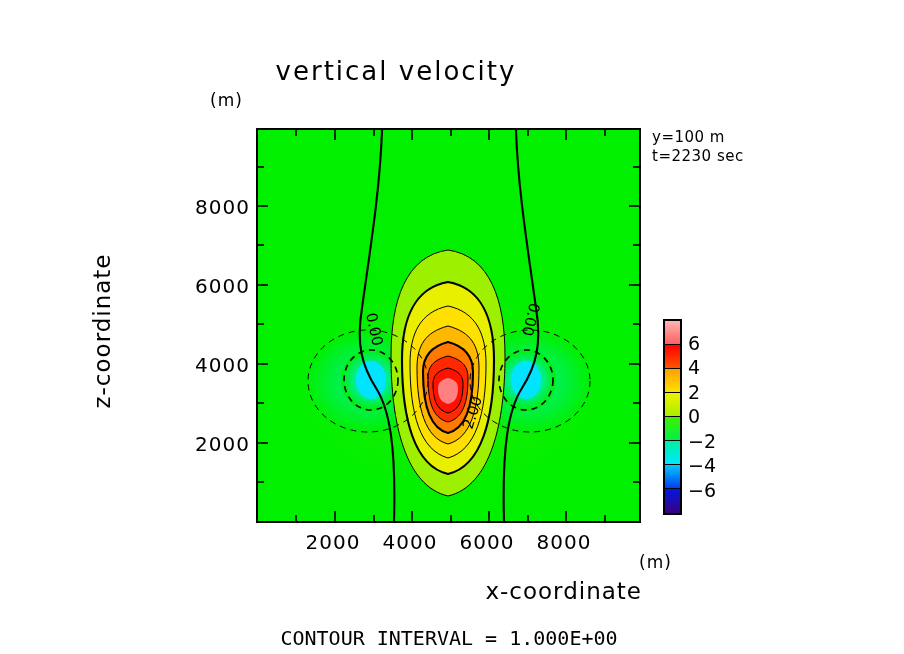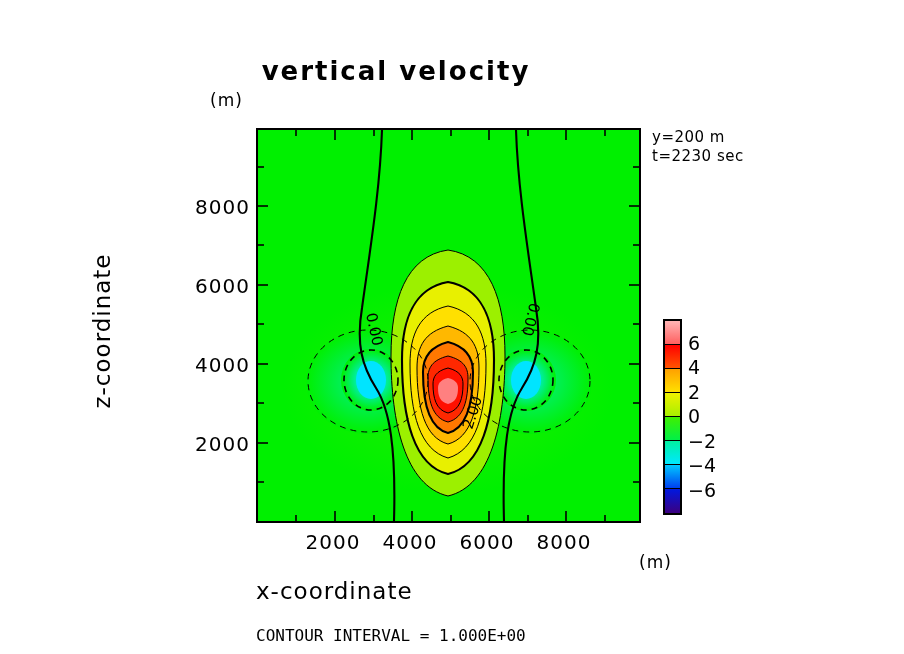--- a/index.html
+++ b/index.html
@@ -19,7 +19,7 @@
     font-size:26px;letter-spacing:2px;
   }
   
-  #title span{display:inline-block;transform:translateX(-56px);font-weight:bold;}
+  #title span{display:inline-block;transform:translateX(-56px);}
 
   
   #units-top{left:210px;top:90px;font-size:17px;letter-spacing:1px;}

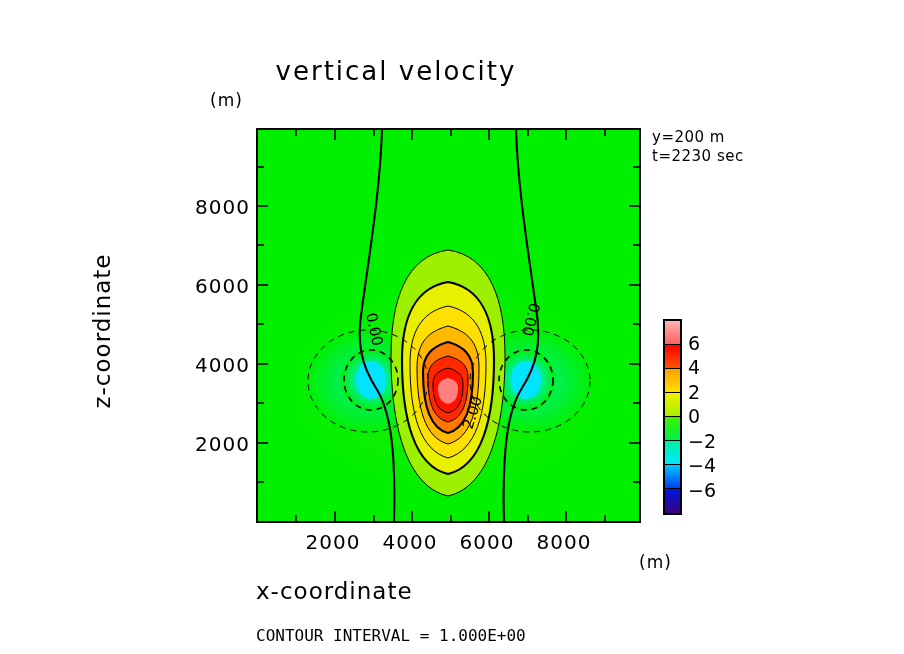--- a/index.html
+++ b/index.html
@@ -289,7 +289,7 @@
   </div>
 
   <div id="annot">
-    <div>y=200 m</div>
+    <div>y=100 m</div>
     <div>t=2230 sec</div>
   </div>
 

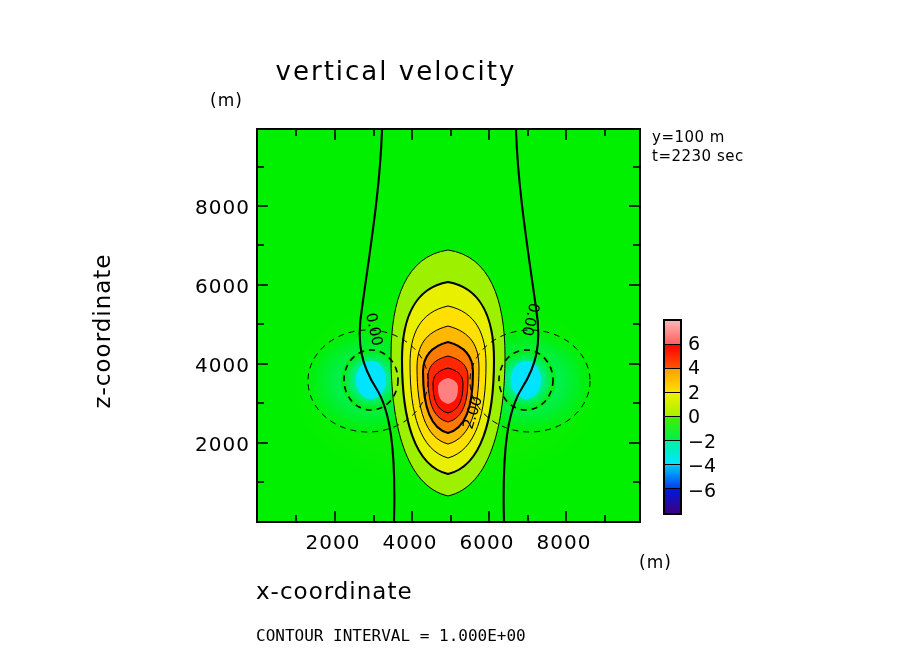--- a/index.html
+++ b/index.html
@@ -28,7 +28,7 @@
 
   
   #xaxis-title{
-    left:256px;top:578px;width:386px;text-align:left;
+    left:256px;top:578px;width:386px;text-align:right;
     font-size:23px;letter-spacing:1px;
   }
   #yaxis-title{

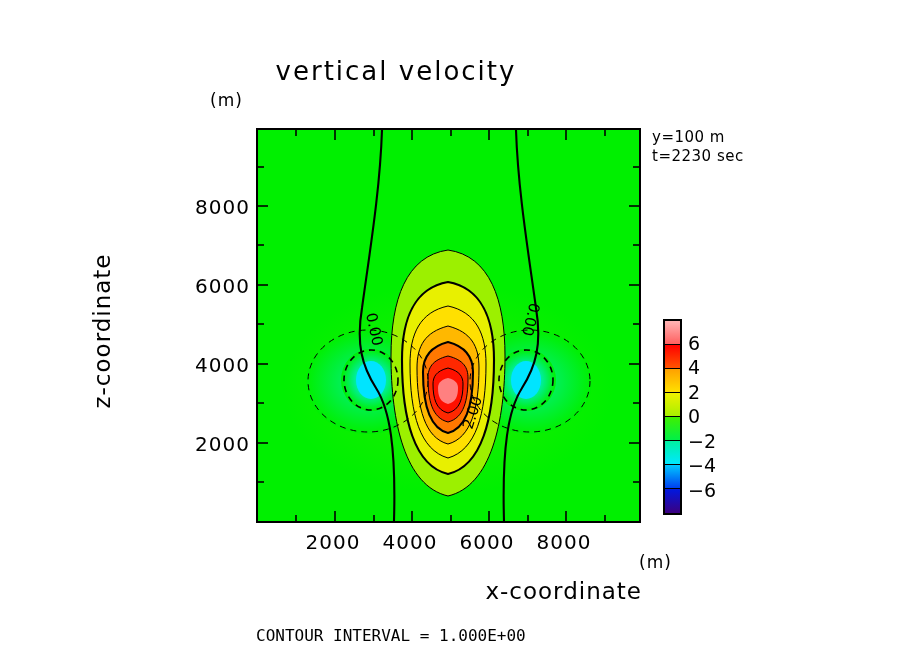--- a/index.html
+++ b/index.html
@@ -37,9 +37,9 @@
     transform:rotate(-90deg);transform-origin:50% 50%;
   }
   #contour-caption{
-    left:256px;top:626px;width:386px;
+    left:256px;top:626px;width:386px;text-align:center;
     font-family:"DejaVu Sans Mono", monospace;
-    font-size:16px;letter-spacing:0px;
+    font-size:20px;letter-spacing:0px;
   }
 
   

